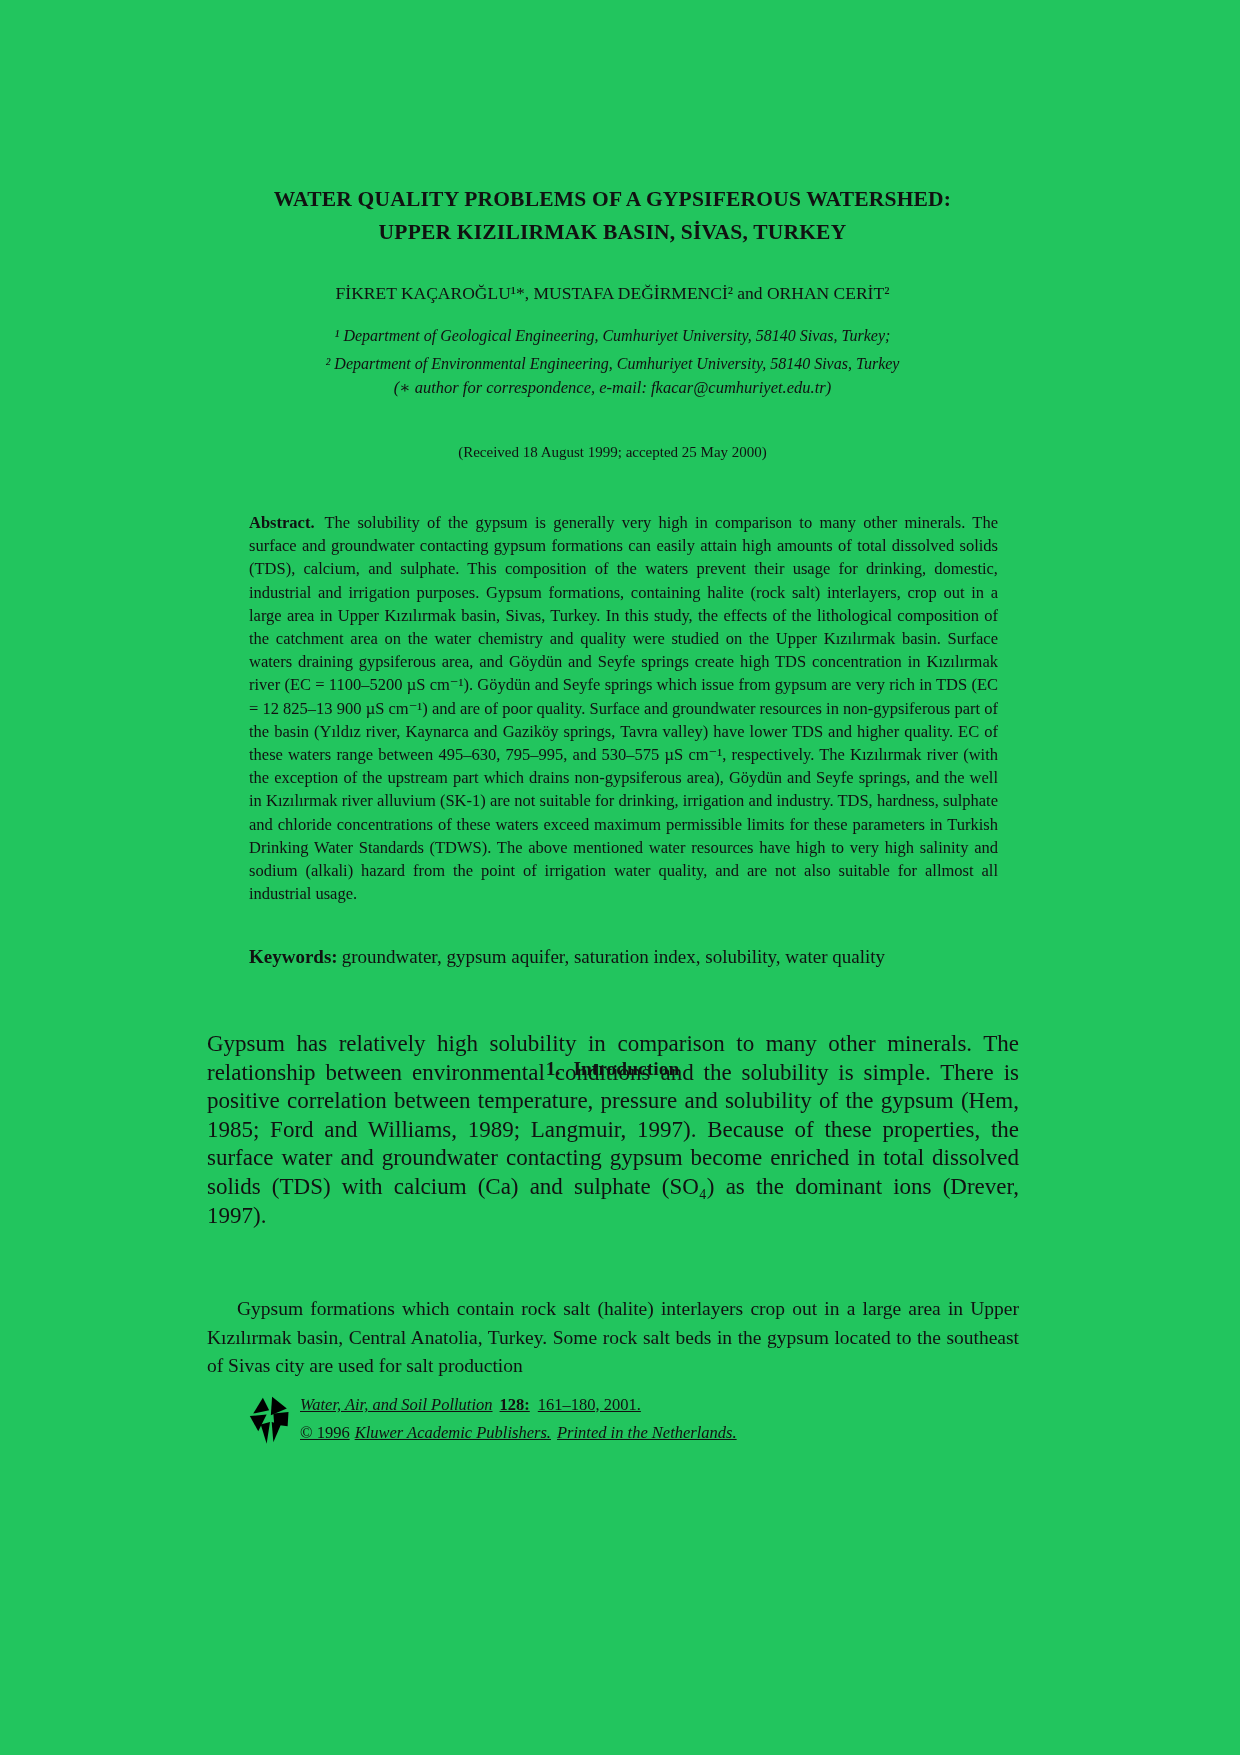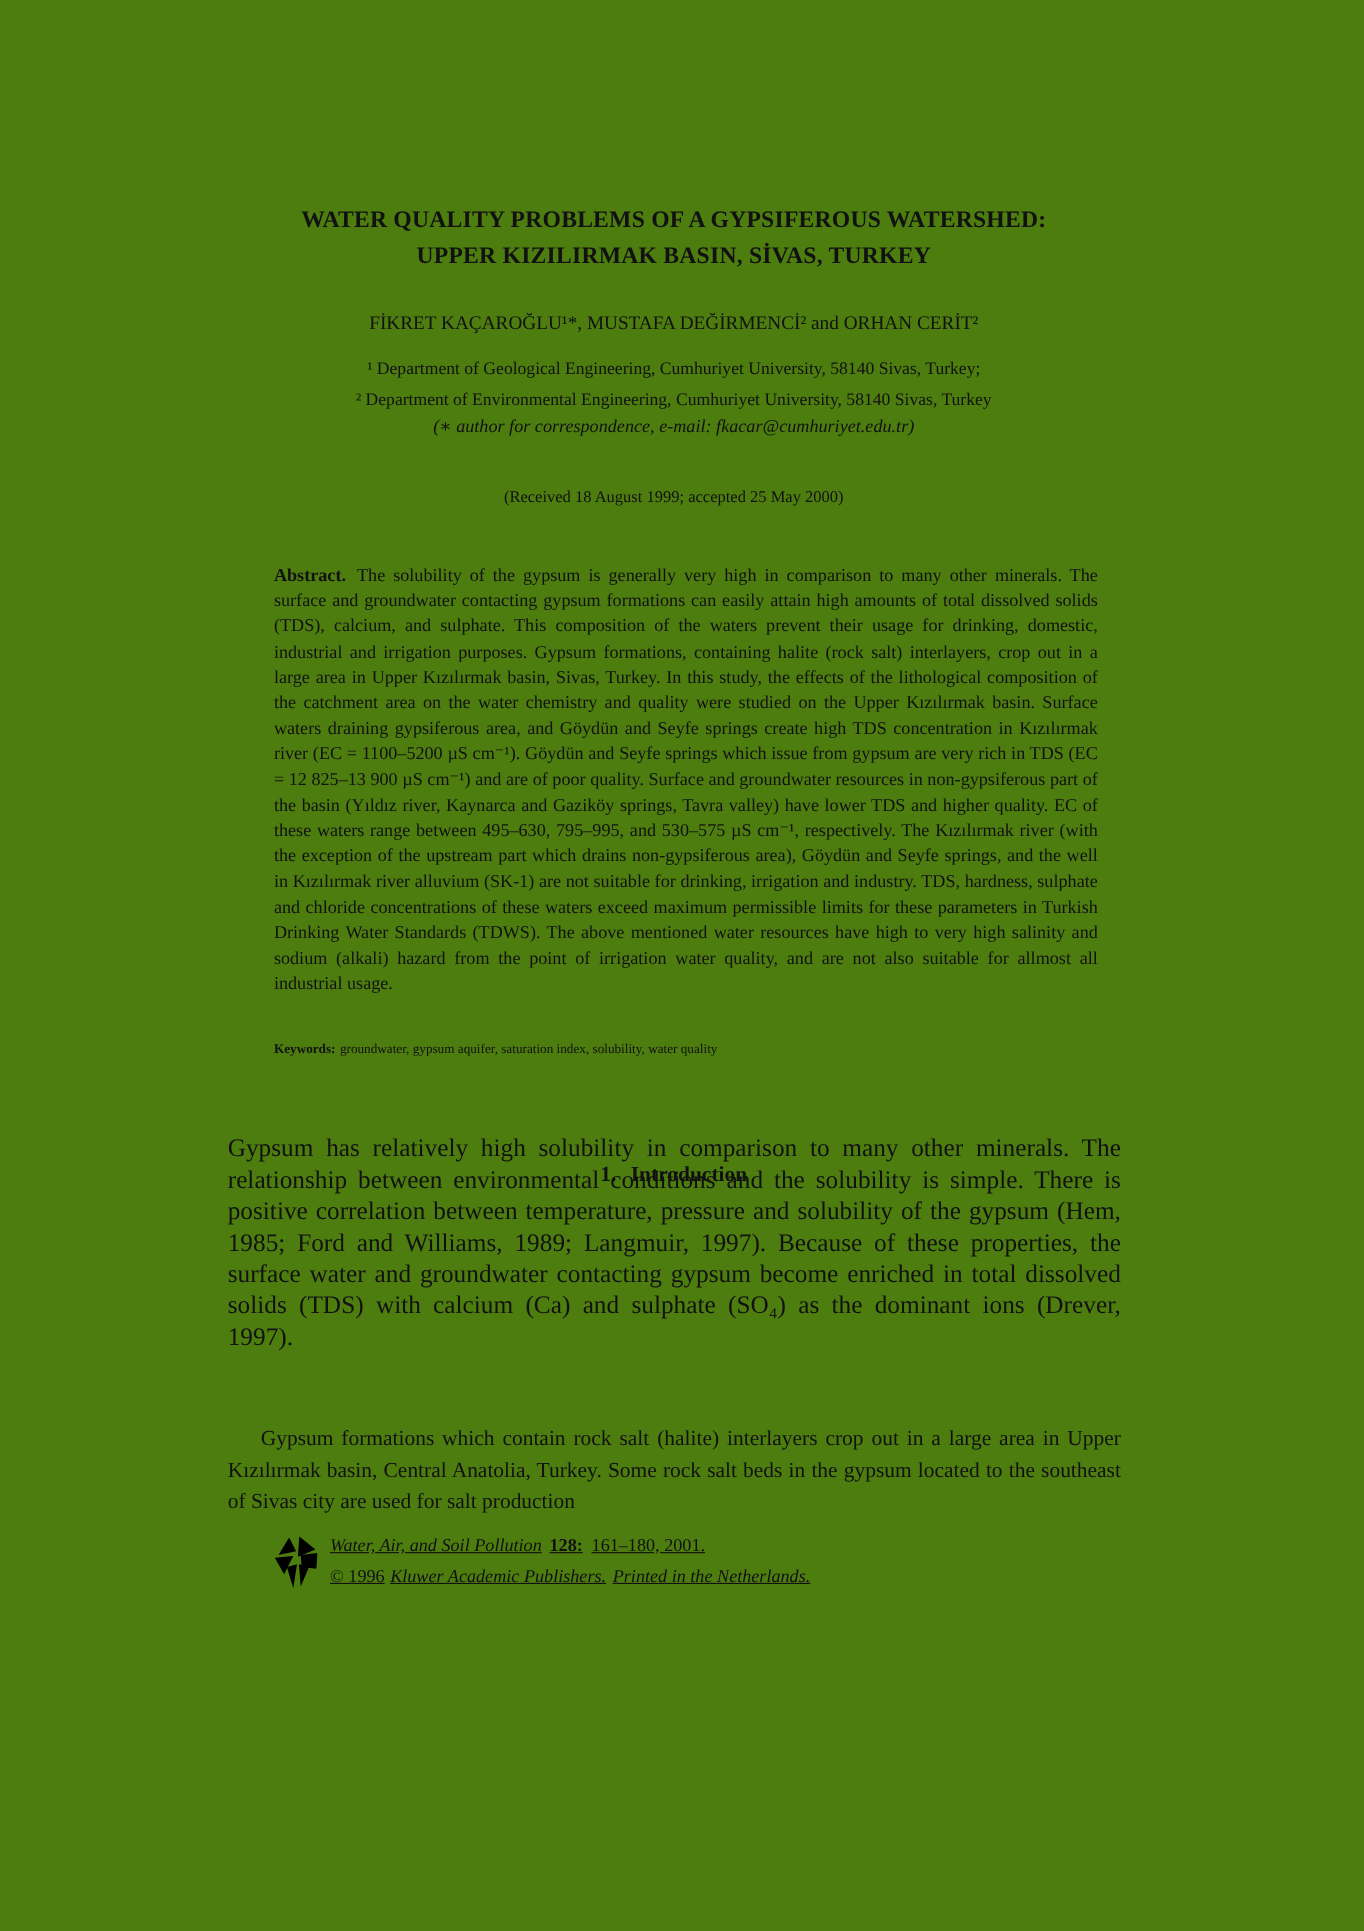--- a/index.html
+++ b/index.html
@@ -6,7 +6,7 @@
   .page{
     position:relative;
     width:1240px;height:1755px;
-    background:#4d7c0f;
+    background:#22c55e;
     color:#111111;
     font-family:"Liberation Serif","DejaVu Serif",serif;
     overflow:hidden;

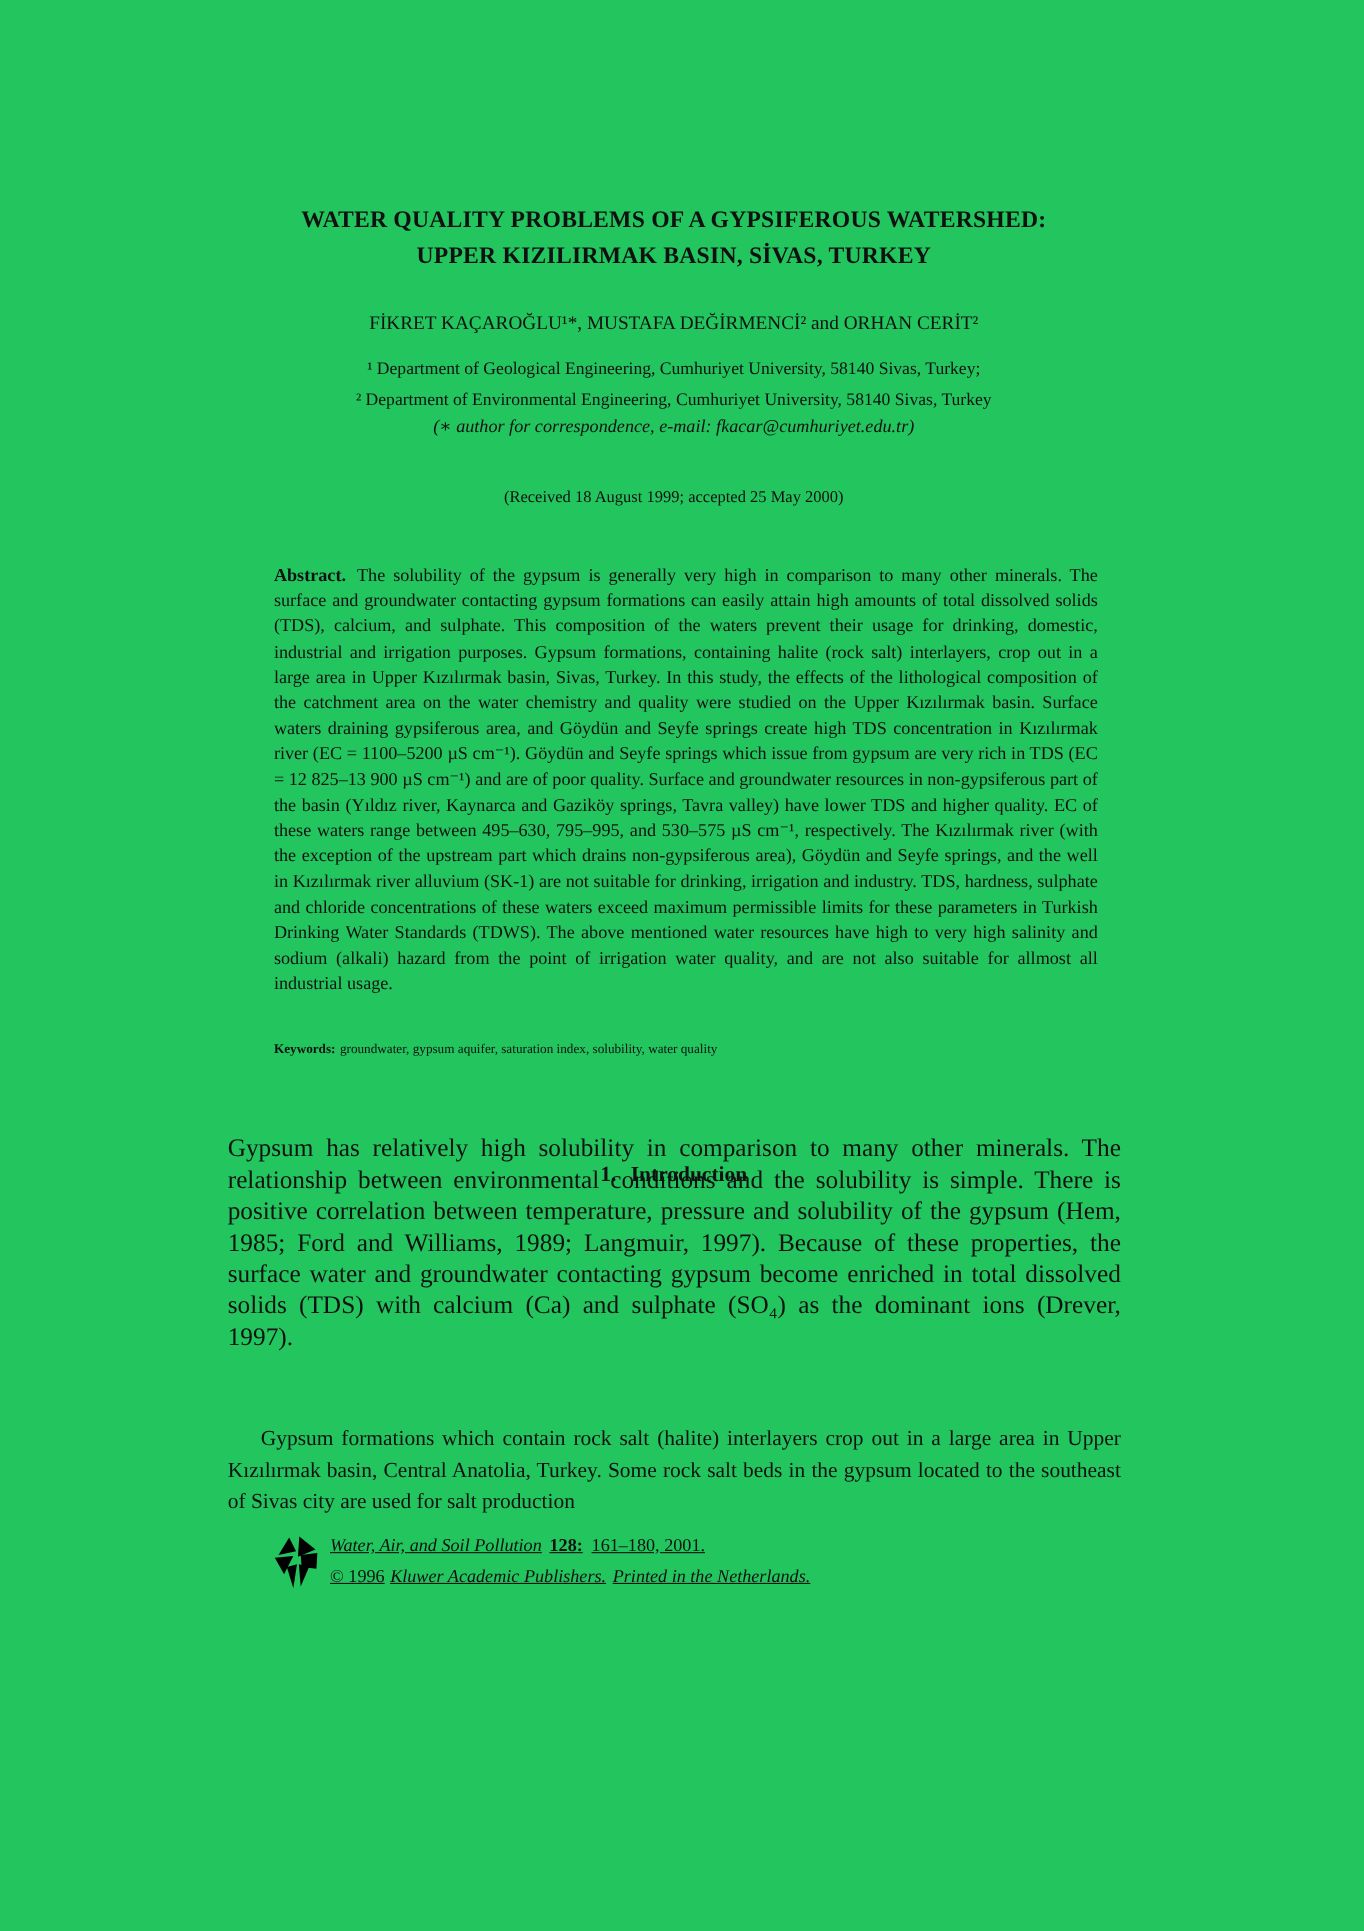--- a/index.html
+++ b/index.html
@@ -24,7 +24,7 @@
   }
   .affils{
     left:157px;top:322px;width:911px;
-    font-size:16px;line-height:27.5px;
+    font-size:16px;line-height:27.5px;font-style:italic;
   }
   .correspondence{
     left:207px;top:378px;width:811px;

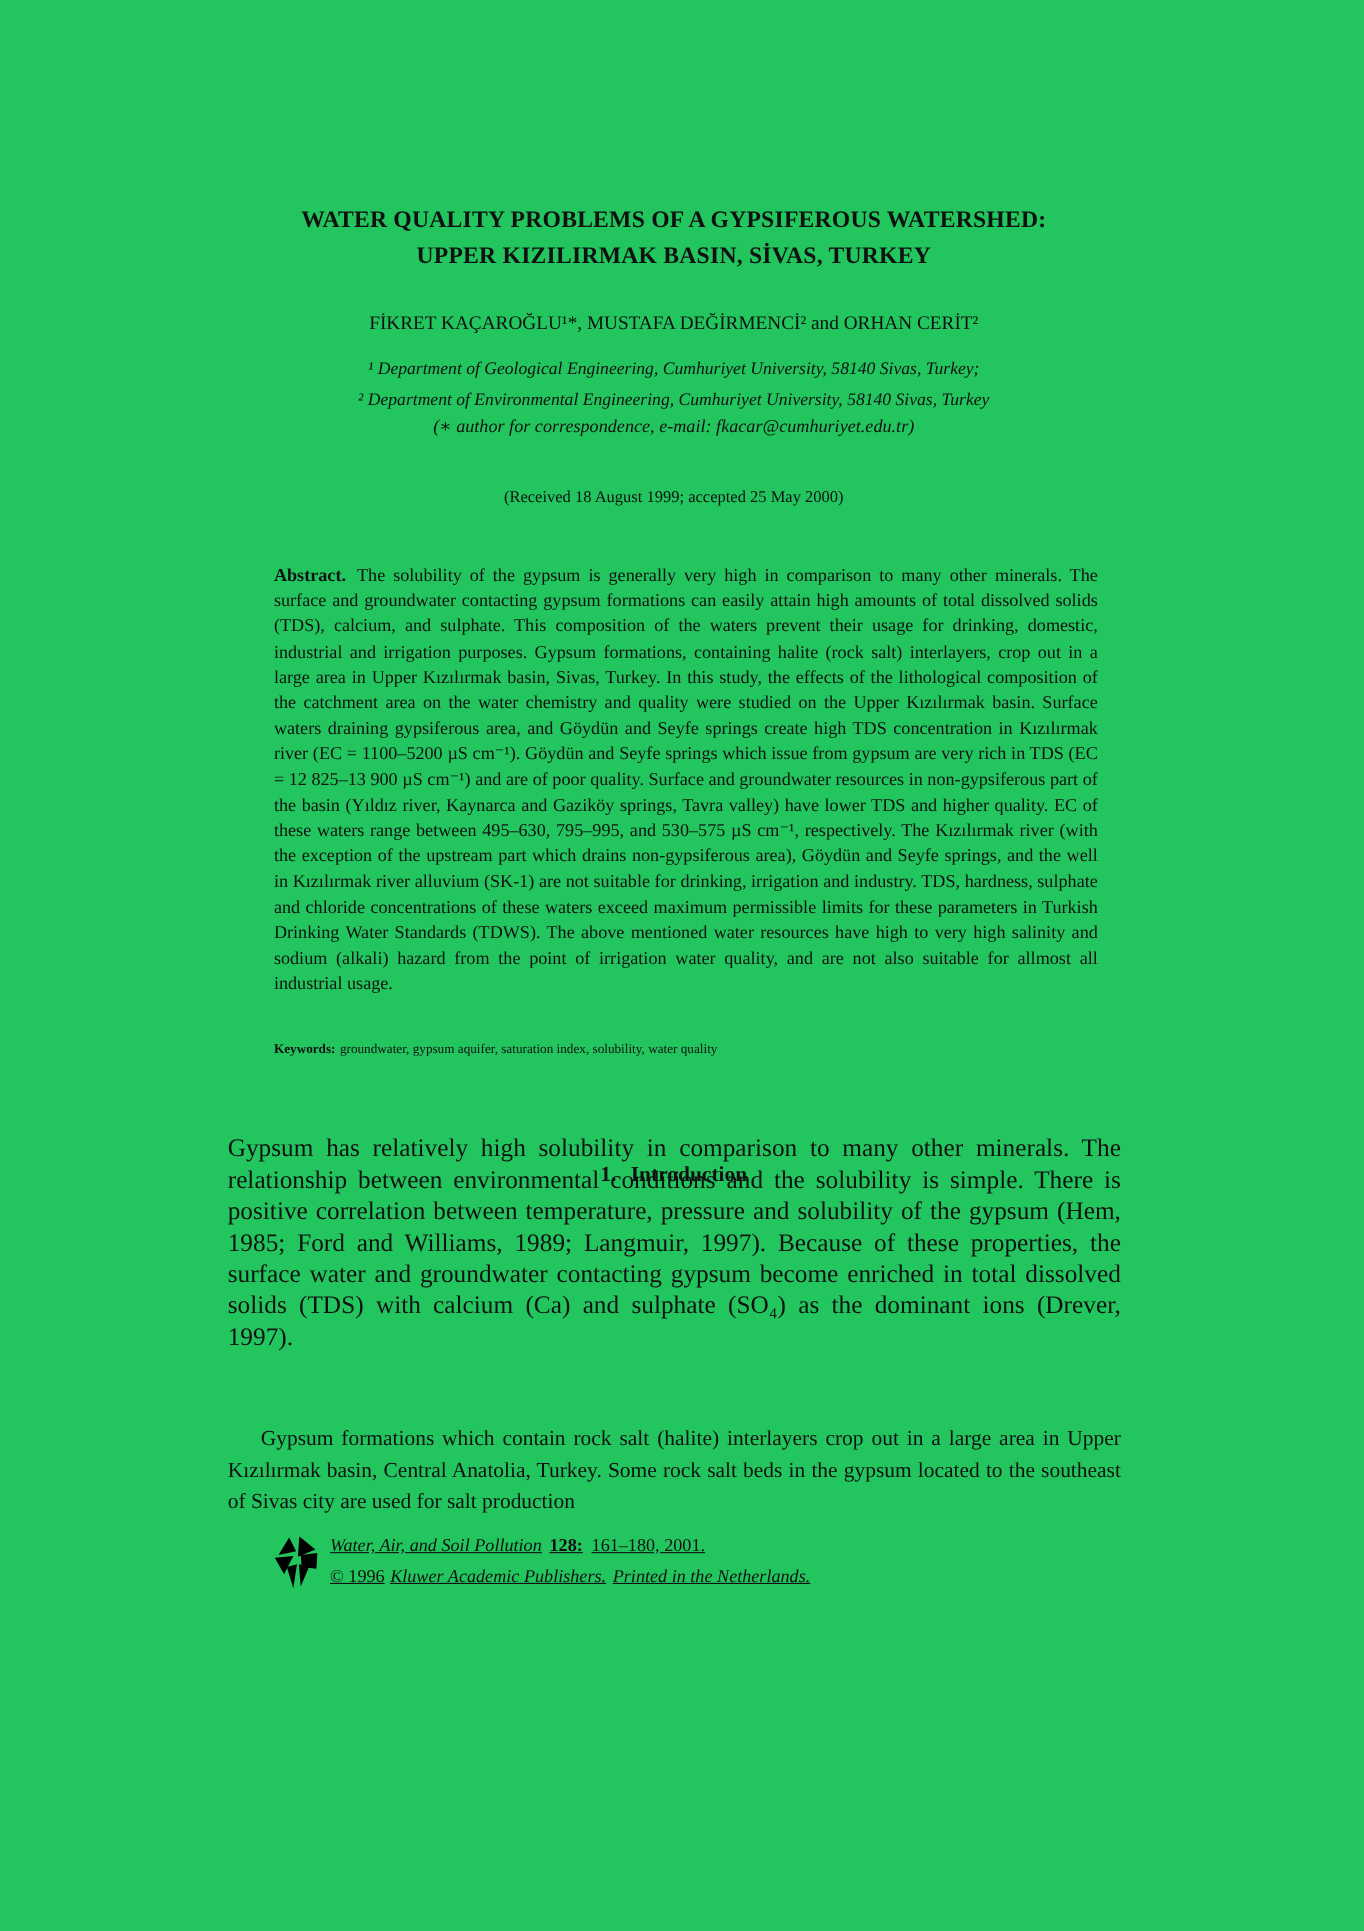--- a/index.html
+++ b/index.html
@@ -42,7 +42,7 @@
   .abstract .label{font-weight:bold;margin-right:10px;}
   .keywords{
     left:249px;top:946px;width:749px;
-    font-size:12px;
+    font-size:19px;
   }
   .keywords .label{font-weight:bold;margin-right:4px;}
   .section-heading{

